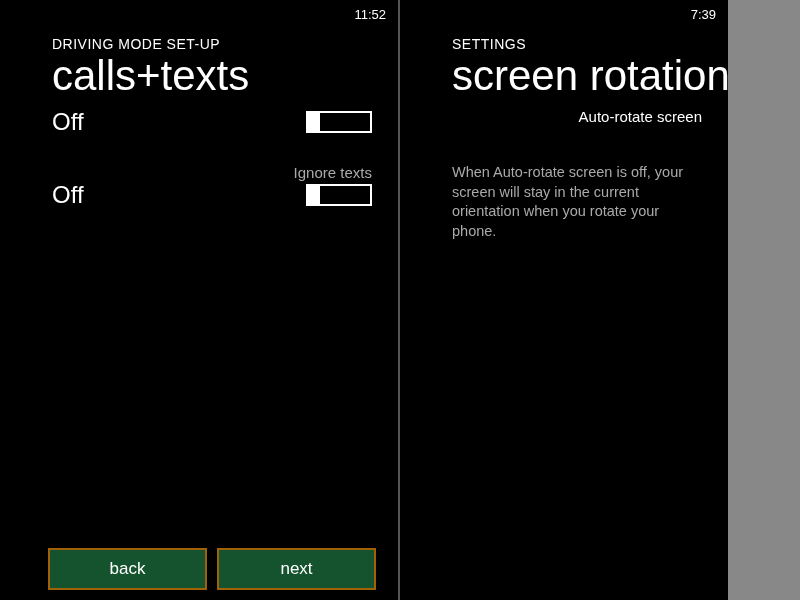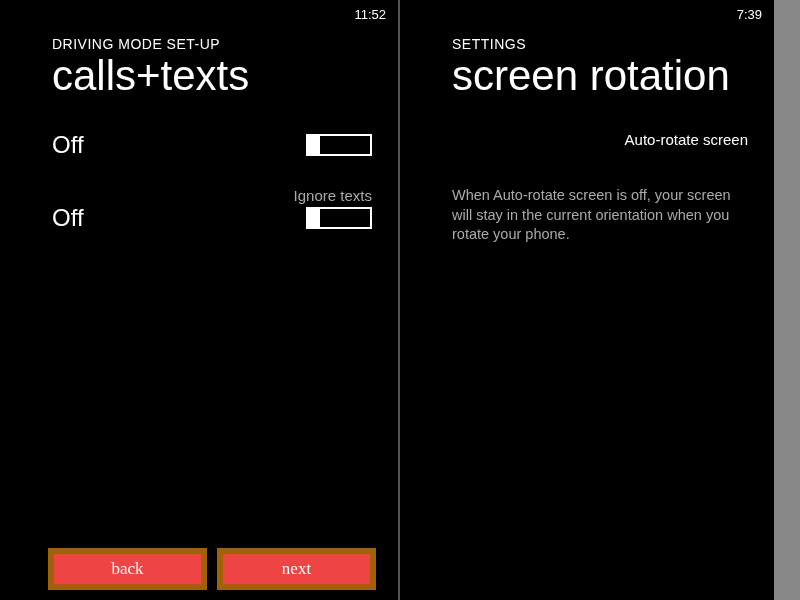--- a/index.html
+++ b/index.html
@@ -30,7 +30,7 @@
       border-right: 2px solid #555;
     }
     .phone-right {
-      width: 374px;
+      width: 328px;
     }
     .status-bar {
       height: 24px;

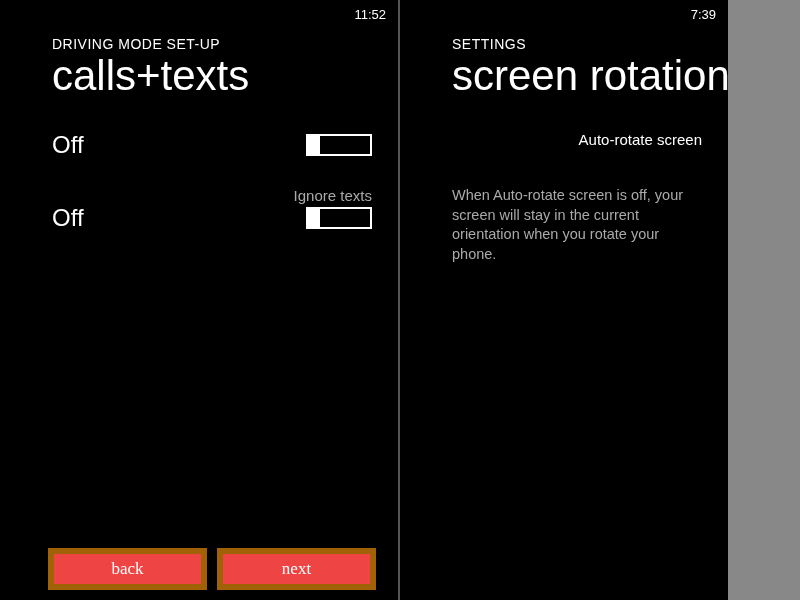--- a/index.html
+++ b/index.html
@@ -60,7 +60,7 @@
       font-size: 42px;
       font-weight: 300;
       color: #fff;
-      margin-bottom: 33px;
+      margin-bottom: 10px;
       line-height: 1.05;
       white-space: nowrap;
     }

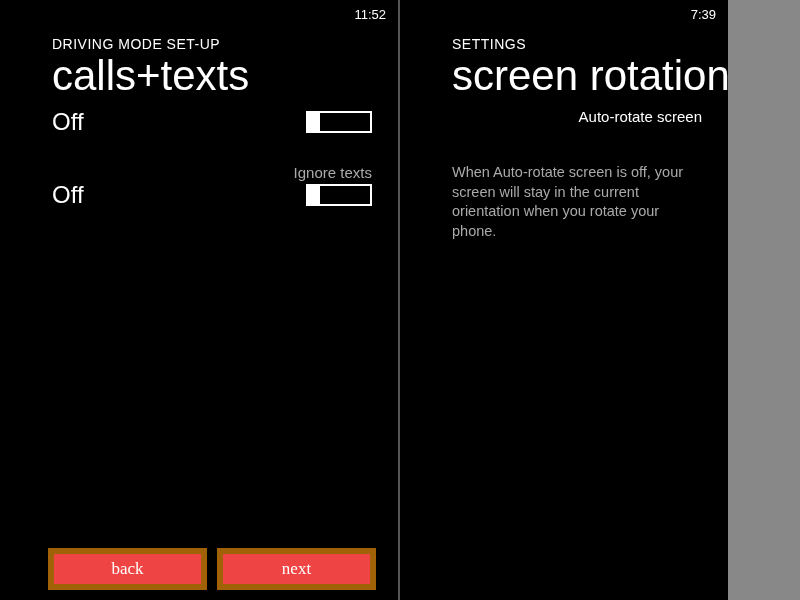--- a/index.html
+++ b/index.html
@@ -134,8 +134,8 @@
     }
     .app-bar-button {
       flex: 1;
-      border: 6px solid #a16207;
-      background: #ef4444;
+      border: 2px solid #a16207;
+      background: #14532d;
       color: #fff;
       font-size: 17px;
       font-weight: 400;
@@ -143,7 +143,7 @@
       align-items: center;
       justify-content: center;
       cursor: pointer;
-      font-family: Liberation Serif, serif;
+      font-family: Liberation Sans, sans-serif;
     }
     .help-text {
       font-size: 14.5px;

